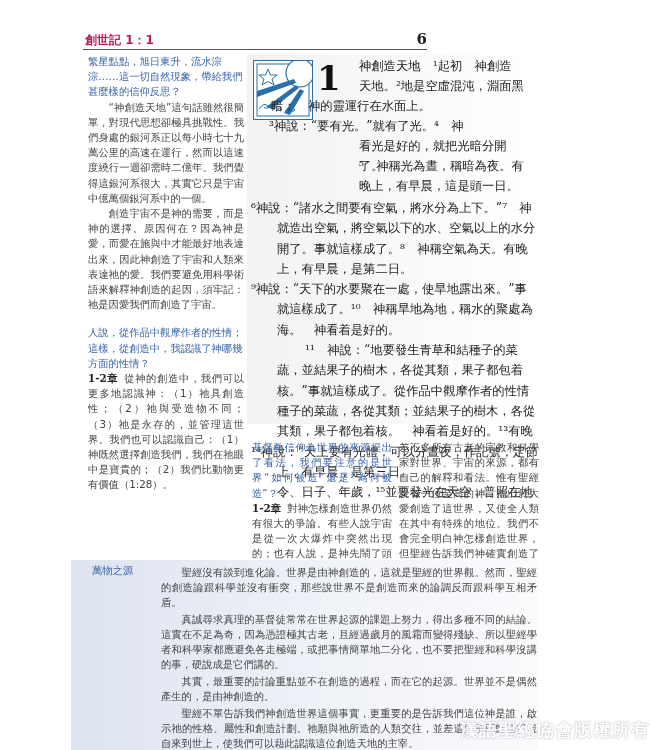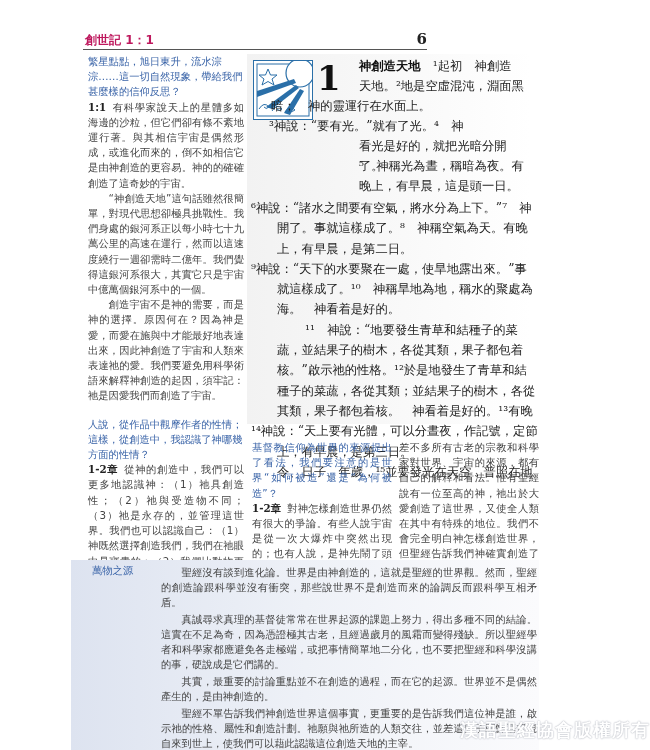--- a/index.html
+++ b/index.html
@@ -47,7 +47,7 @@
   .verse-text {
     position: absolute; font-family: "DejaVu Serif", serif; font-size: 12.3px; line-height: 20.3px; color: #222;
   }
-  .sec-title { font-family: "DejaVu Sans", sans-serif; font-weight: bold; color:#111;margin-top:29px; }
+  .sec-title { font-family: "DejaVu Sans", sans-serif; font-weight: normal; color:#111;margin-top:29px; }
   .vl { display:block; white-space: nowrap; }
 
   

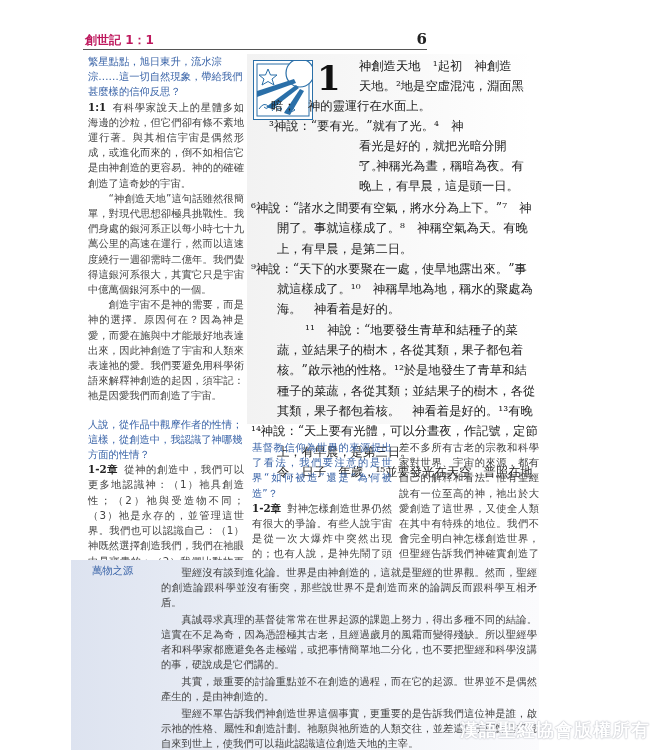--- a/index.html
+++ b/index.html
@@ -84,9 +84,6 @@
 
 <div class="left-col">
   <div class="question">繁星點點，旭日東升，流水淙淙……這一切自然現象，帶給我們甚麼樣的信仰反思？</div>
-  <div class="note">
-    <span class="ref">1:1</span><span>有科學家說天上的星體多如海邊的沙粒，但它們卻有條不紊地運行著。與其相信宇宙是偶然形成，或進化而來的，倒不如相信它是由神創造的更容易。神的的確確創造了這奇妙的宇宙。</span>
-  </div>
   <div class="note indent">“神創造天地”這句話雖然很簡單，對現代思想卻極具挑戰性。我們身處的銀河系正以每小時七十九萬公里的高速在運行，然而以這速度繞行一週卻需時二億年。我們覺得這銀河系很大，其實它只是宇宙中億萬個銀河系中的一個。</div>
   <div class="note indent">創造宇宙不是神的需要，而是神的選擇。原因何在？因為神是愛，而愛在施與中才能最好地表達出來，因此神創造了宇宙和人類來表達祂的愛。我們要避免用科學術語來解釋神創造的起因，須牢記：祂是因愛我們而創造了宇宙。</div>
   <div class="gap"></div>

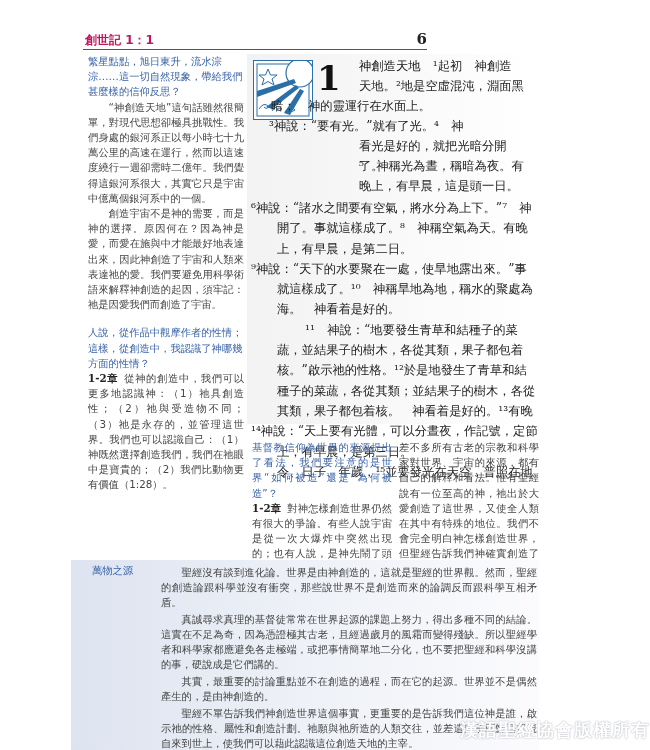--- a/index.html
+++ b/index.html
@@ -119,6 +119,7 @@
   <div class="verse-text" style="left:112px; top:122px;">晚上，有早晨，這是頭一日。</div>
   <div class="verse-text" style="left:4px; top:144px;">
     <span class="vl">⁶神說：“諸水之間要有空氣，將水分為上下。”⁷　神</span>
+    <span class="vl" style="padding-left:26px">就造出空氣，將空氣以下的水、空氣以上的水分</span>
     <span class="vl" style="padding-left:26px">開了。事就這樣成了。⁸　神稱空氣為天。有晚</span>
     <span class="vl" style="padding-left:26px">上，有早晨，是第二日。</span>
     <span class="vl">⁹神說：“天下的水要聚在一處，使旱地露出來。”事</span>

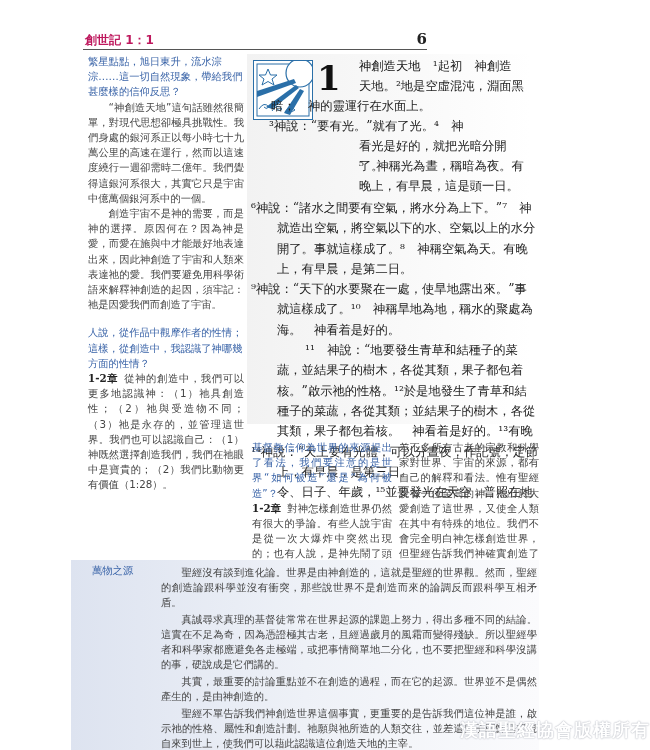--- a/index.html
+++ b/index.html
@@ -127,7 +127,7 @@
     <span class="vl" style="padding-left:26px">海。　神看着是好的。</span>
     <span class="vl" style="padding-left:54px">¹¹　神說：“地要發生青草和結種子的菜</span>
     <span class="vl" style="padding-left:26px">蔬，並結果子的樹木，各從其類，果子都包着</span>
-    <span class="vl" style="padding-left:26px">核。”啟示祂的性格。¹²於是地發生了青草和結</span>
+    <span class="vl" style="padding-left:26px">核。”事就這樣成了。從作品中觀摩作者的性情</span>
     <span class="vl" style="padding-left:26px">種子的菜蔬，各從其類；並結果子的樹木，各從</span>
     <span class="vl" style="padding-left:26px">其類，果子都包着核。　神看着是好的。¹³有晚</span>
     <span class="vl">¹⁴神說：“天上要有光體，可以分晝夜，作記號，定節</span>

